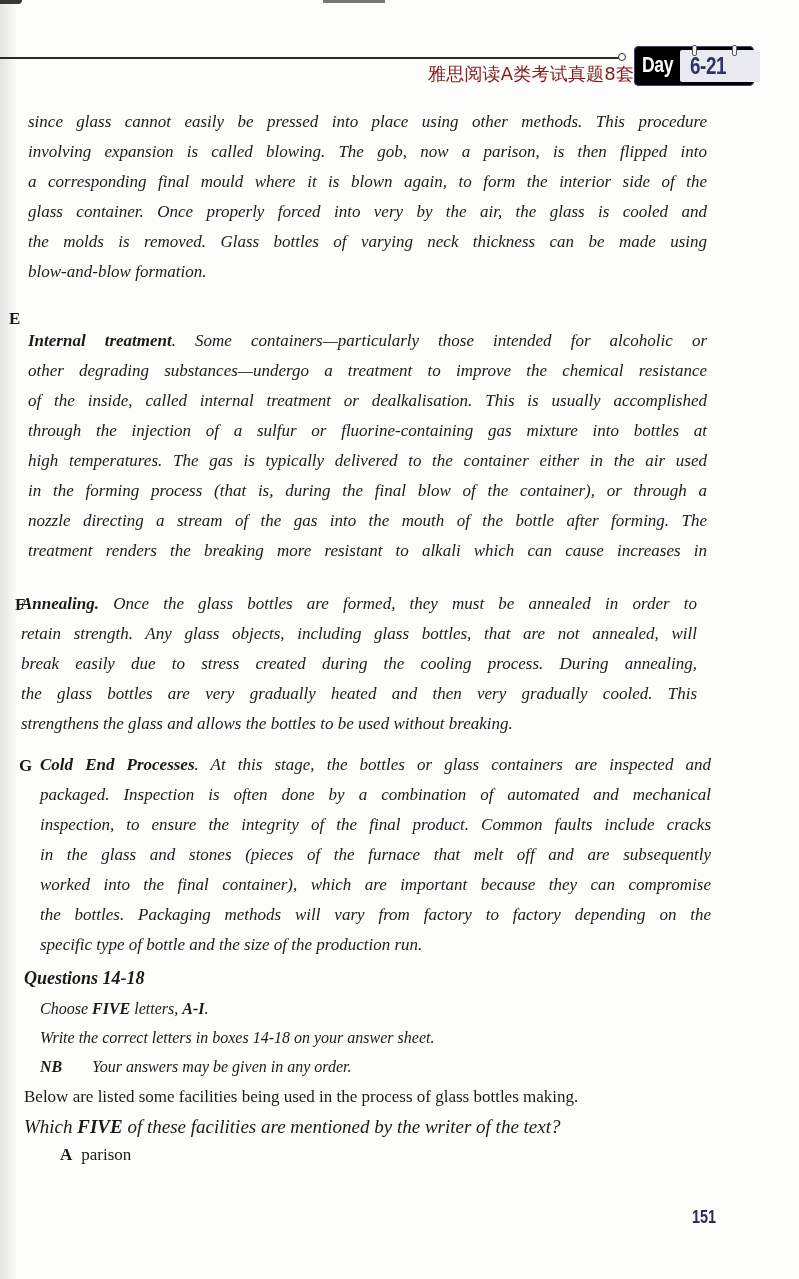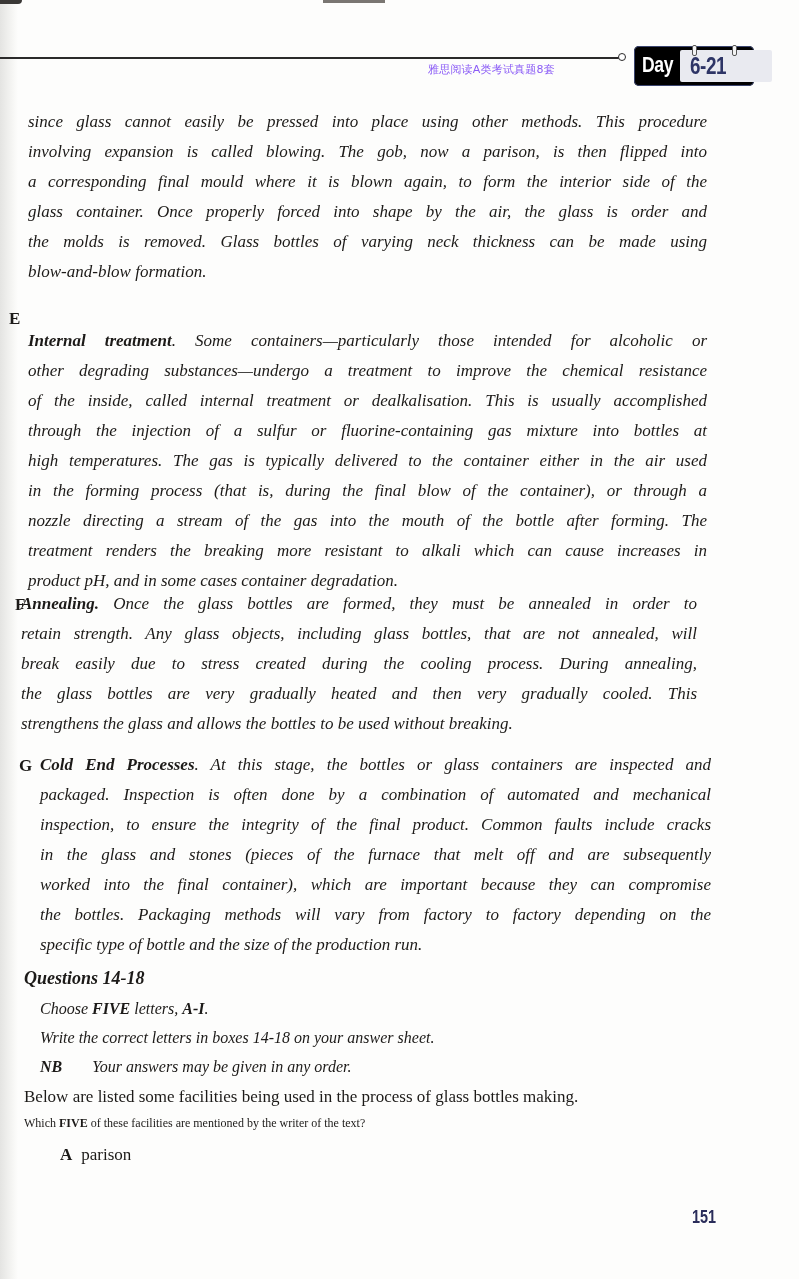--- a/index.html
+++ b/index.html
@@ -31,7 +31,7 @@
   }
   .header-title {
     position: absolute; left: 428px; top: 62px;
-    font-family: "DejaVu Sans", sans-serif; font-size: 11px; color: #8b5cf6;
+    font-family: "DejaVu Sans", sans-serif; font-size: 18px; color: #7f1d1d;
     letter-spacing: 0.2px;
   }
   .day-badge {

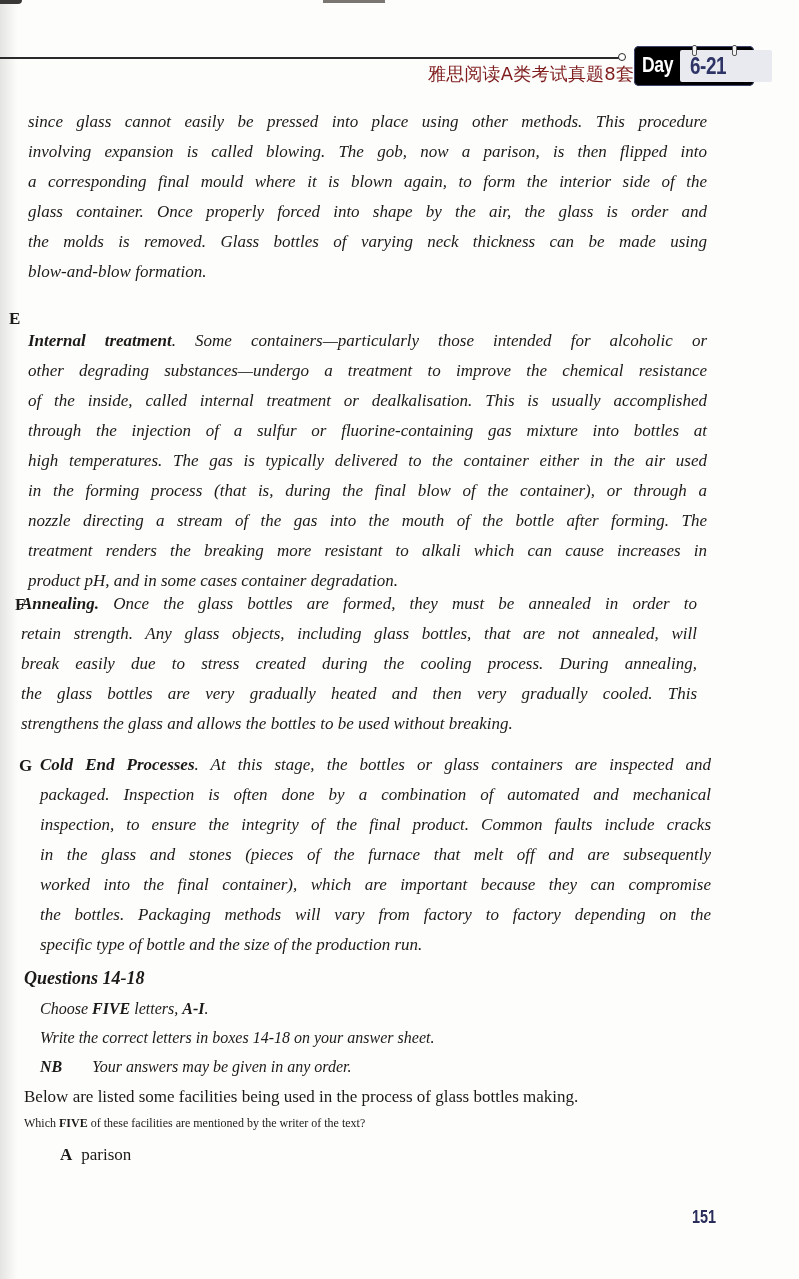--- a/index.html
+++ b/index.html
@@ -45,7 +45,7 @@
     color: #ffffff; letter-spacing: -0.5px; transform: scaleX(0.8); transform-origin: left;
   }
   .day-card {
-    position: absolute; left: 46px; top: 4px; width: 92px; height: 32px;
+    position: absolute; left: 46px; top: 4px; width: 80px; height: 32px;
     background: #e9eaf0; border-radius: 2px;
   }
   .day-card .ring { position: absolute; top: -5px; width: 3px; height: 9px; border: 1px solid #555; border-radius: 2px; background: #f3f3f3; }

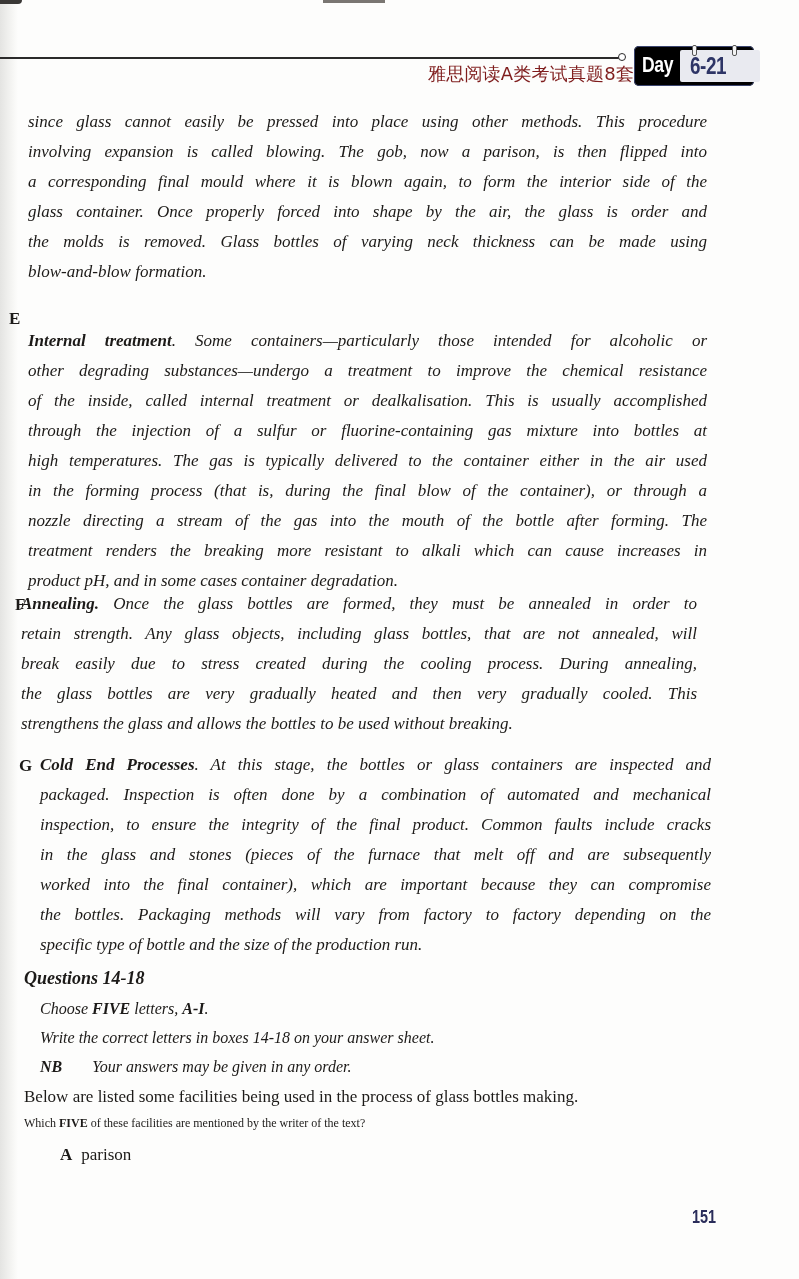--- a/index.html
+++ b/index.html
@@ -98,7 +98,7 @@
   <span class="line">since glass cannot easily be pressed into place using other methods. This procedure</span>
   <span class="line">involving expansion is called blowing. The gob, now a parison, is then flipped into</span>
   <span class="line">a corresponding final mould where it is blown again, to form the interior side of the</span>
-  <span class="line">glass container. Once properly forced into shape by the air, the glass is order and</span>
+  <span class="line">glass container. Once properly forced into very by the air, the glass is cooled and</span>
   <span class="line">the molds is removed. Glass bottles of varying neck thickness can be made using</span>
   <span class="line last">blow-and-blow formation.</span>
 </div>

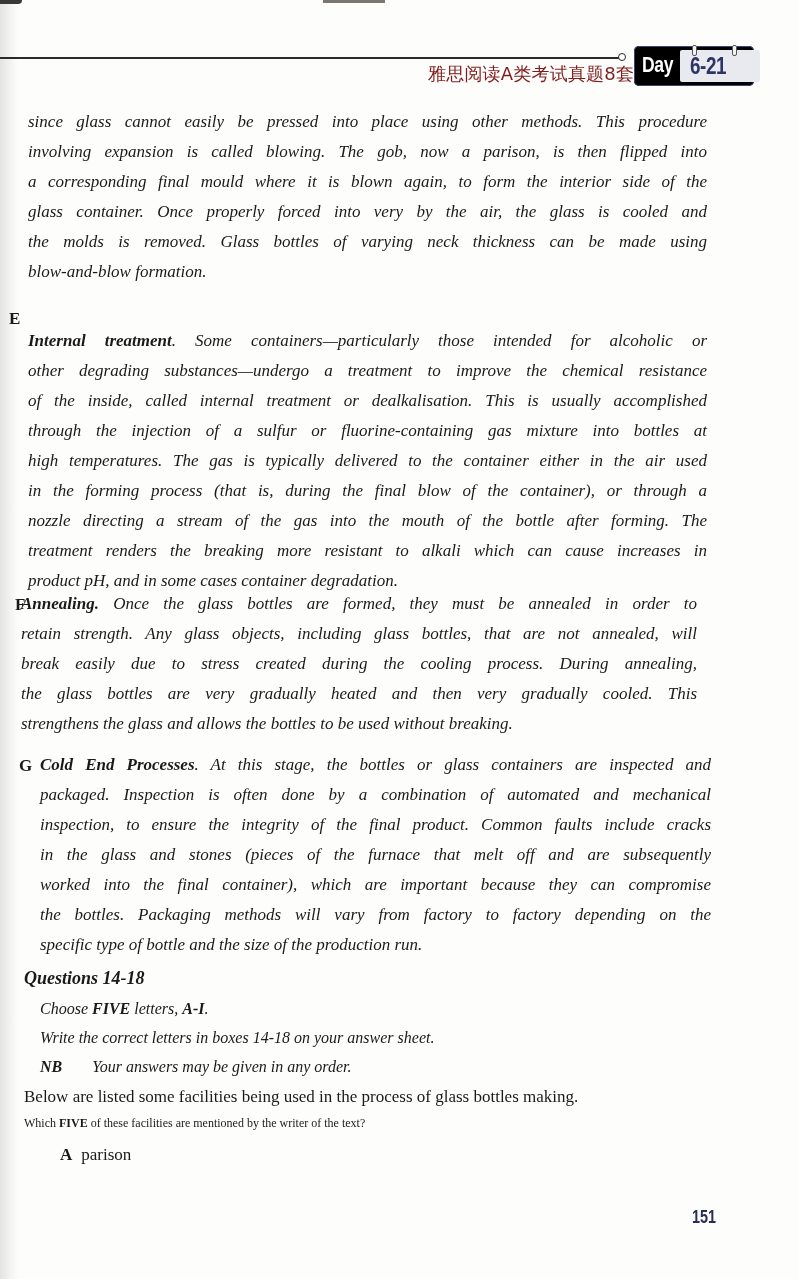--- a/index.html
+++ b/index.html
@@ -113,7 +113,6 @@
   <span class="line">in the forming process (that is, during the final blow of the container), or through a</span>
   <span class="line">nozzle directing a stream of the gas into the mouth of the bottle after forming. The</span>
   <span class="line">treatment renders the breaking more resistant to alkali which can cause increases in</span>
-  <span class="line last">product pH, and in some cases container degradation.</span>
 </div>
 
 <span class="letter" style="left:15px; top:595px;">F</span>

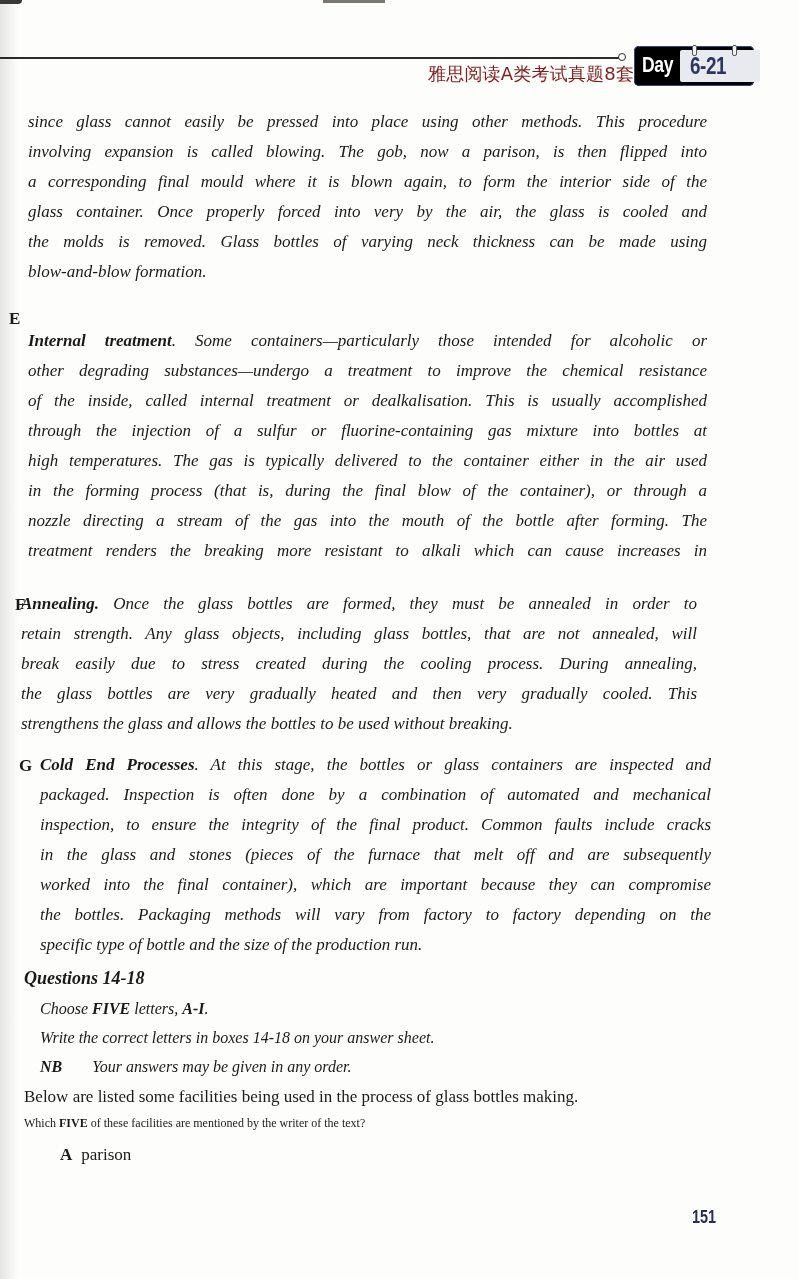--- a/index.html
+++ b/index.html
@@ -144,7 +144,7 @@
   <b class="it">NB</b><span style="display:inline-block;width:14px"></span><span class="it">Your answers may be given in any order.</span>
 </div>
 <div class="q-line" style="top:1087px; font-size:17px;">Below are listed some facilities being used in the process of glass bottles making.</div>
-<div class="q-line" style="top:1116px; font-size:12px;">
+<div class="q-line" style="top:1116px; font-size:19px;font-style:italic;">
   <span>Which </span><b>FIVE</b><span> of these facilities are mentioned by the writer of the text?</span>
 </div>
 <div class="q-line" style="top:1145px; left:60px; font-size:17px;">

